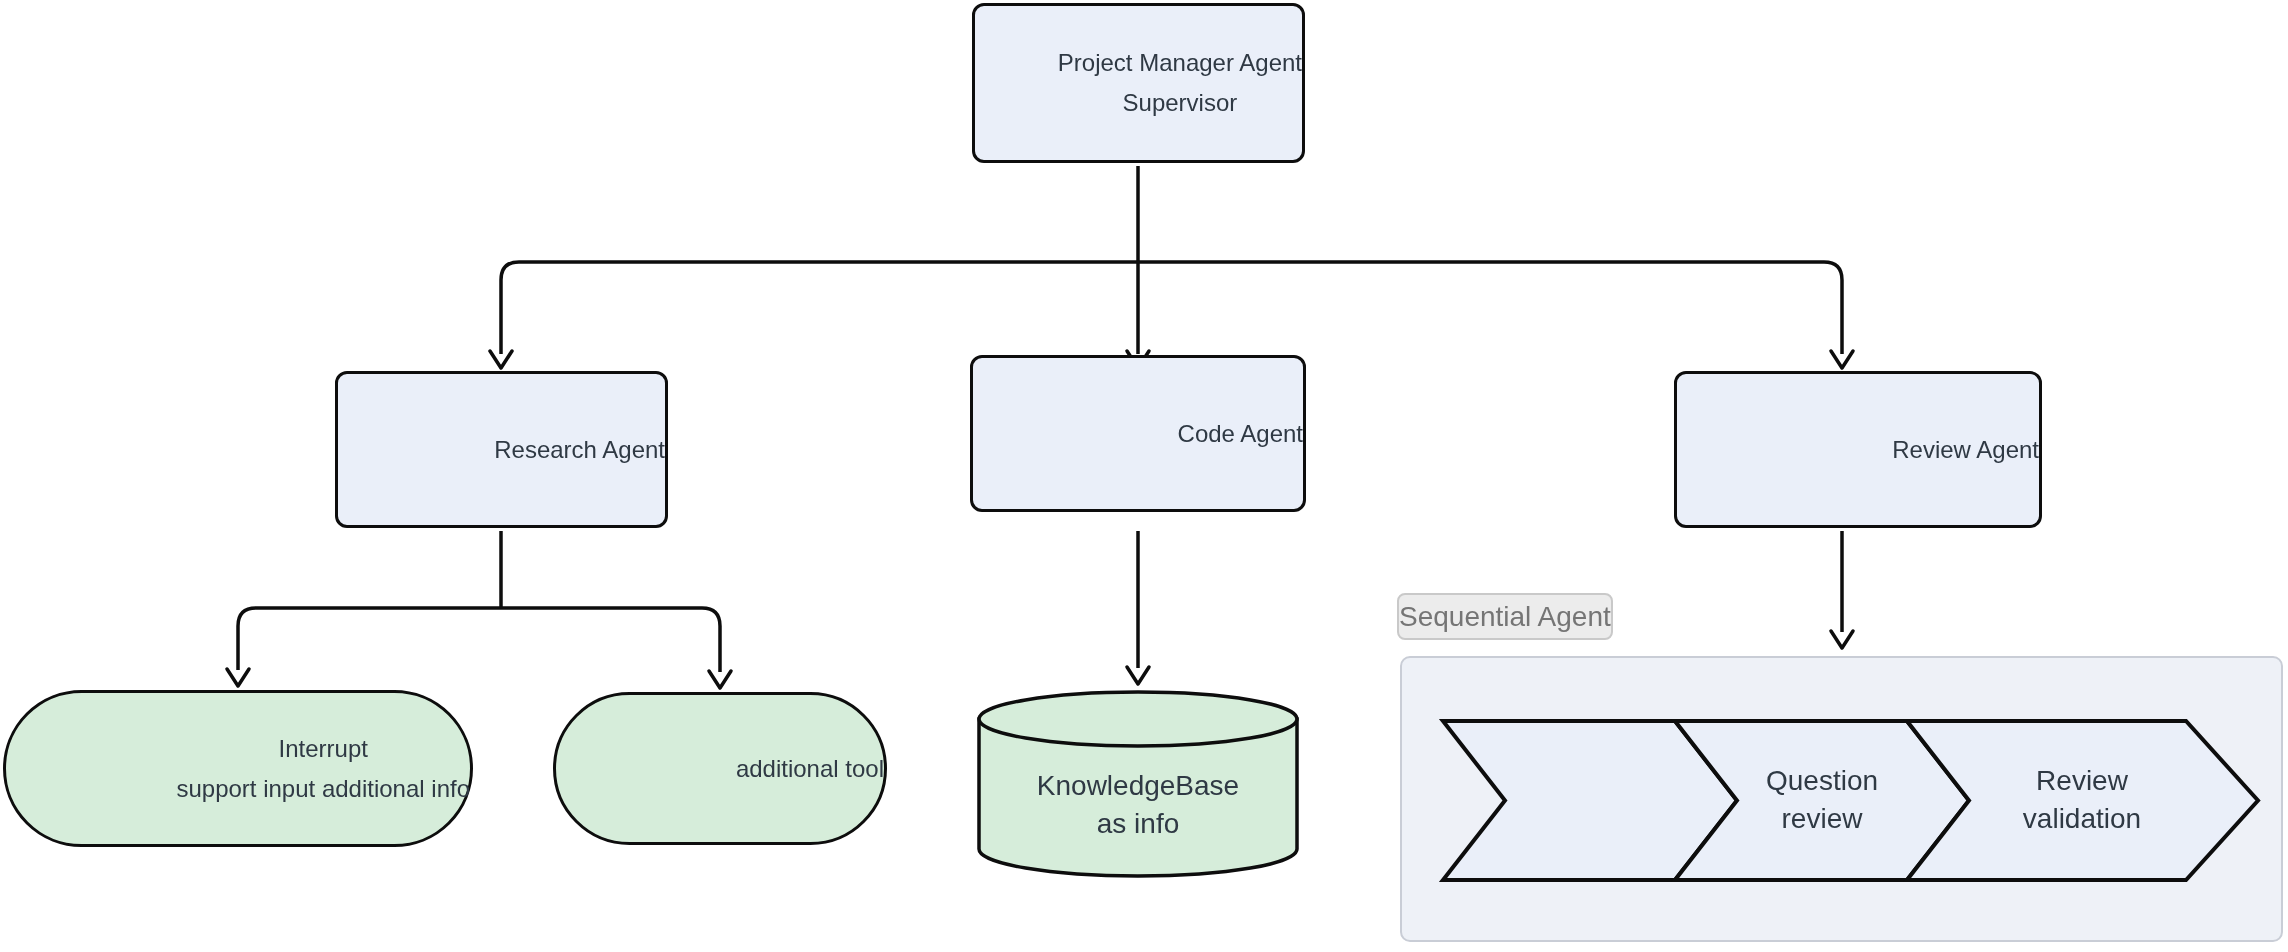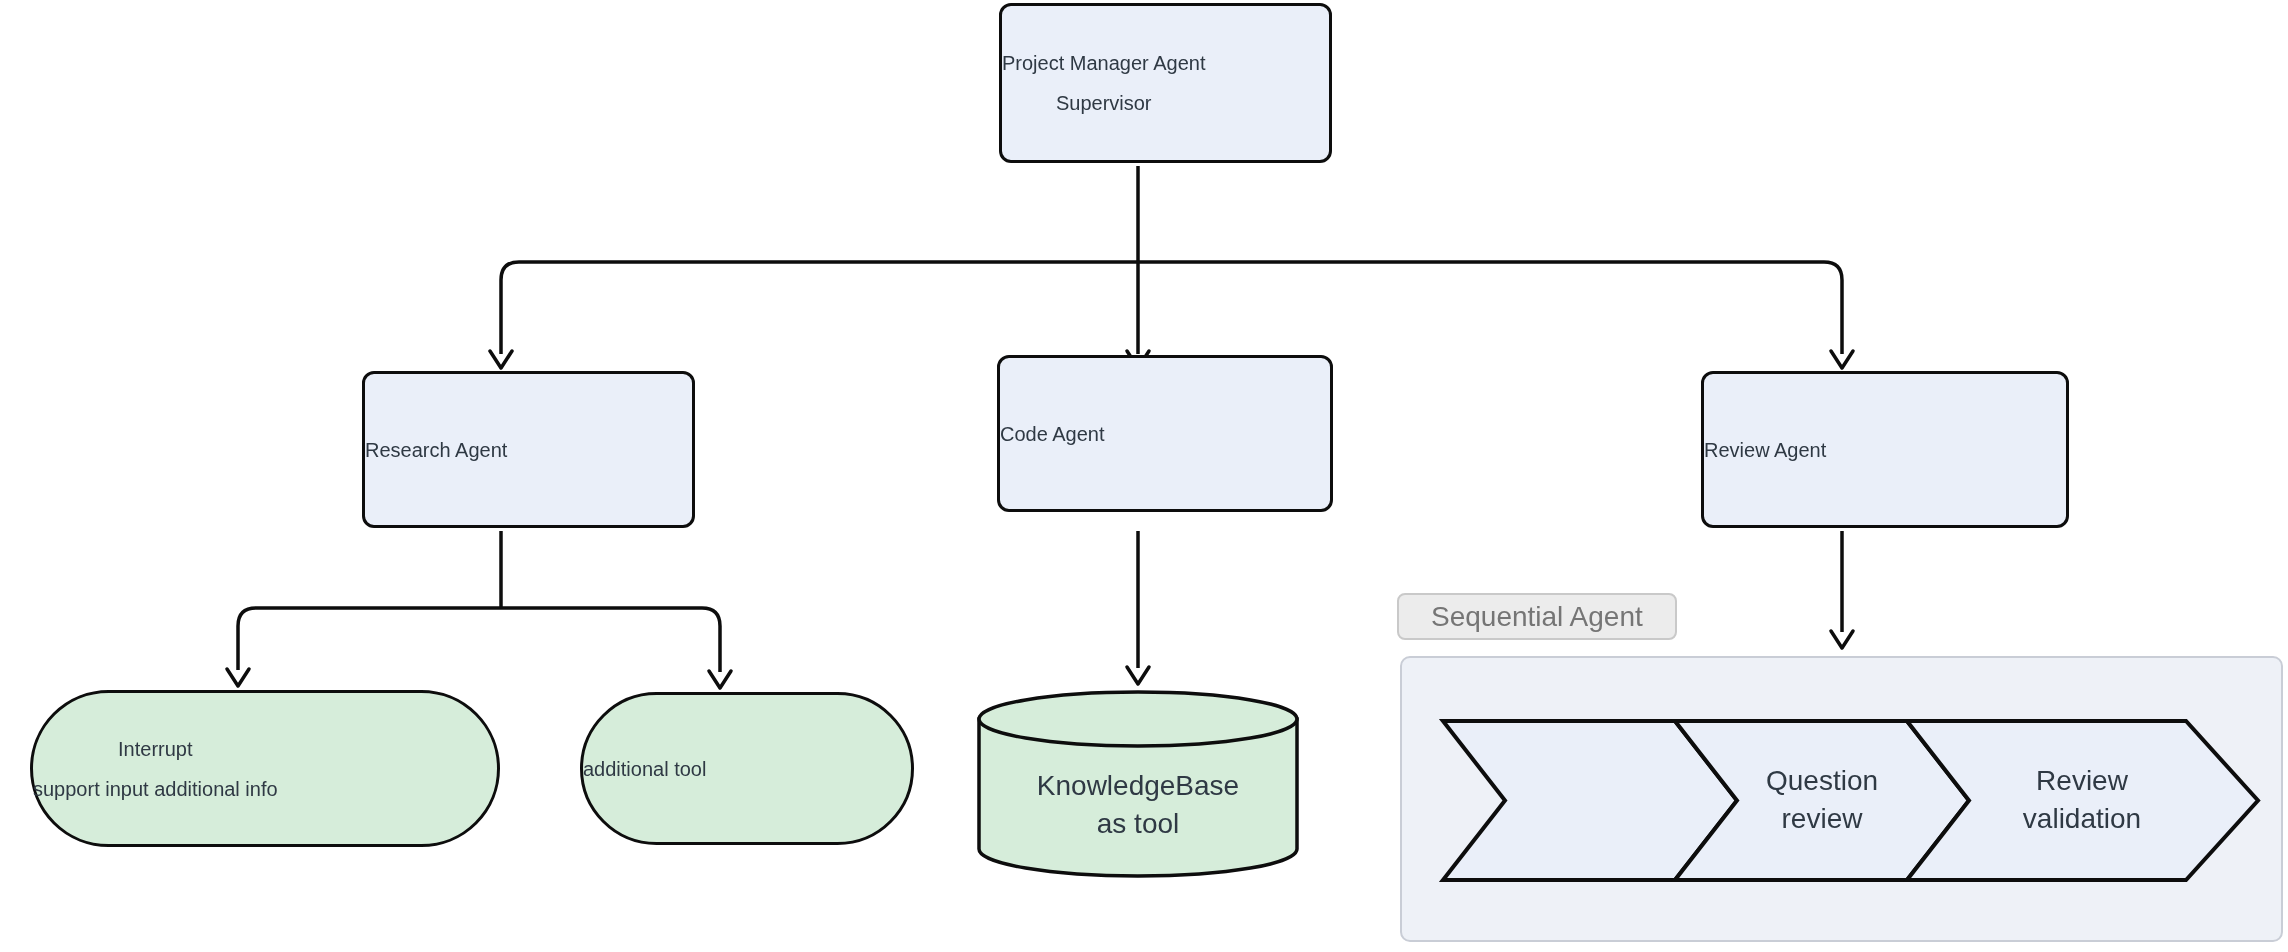--- a/index.html
+++ b/index.html
@@ -32,9 +32,9 @@
     background:var(--agent-fill);
     border:3.5px solid var(--edge);
     border-radius:12px;
-    display:flex;align-items:center;justify-content:flex-start;
+    display:flex;align-items:center;justify-content:flex-end;
     text-align:center;color:var(--text);
-    font-size:20px;line-height:40px;margin-left:27px;
+    font-size:24px;line-height:40px;
   }
   .pill{border-radius:999px;background:var(--tool-fill);}
   .ln{display:block;}

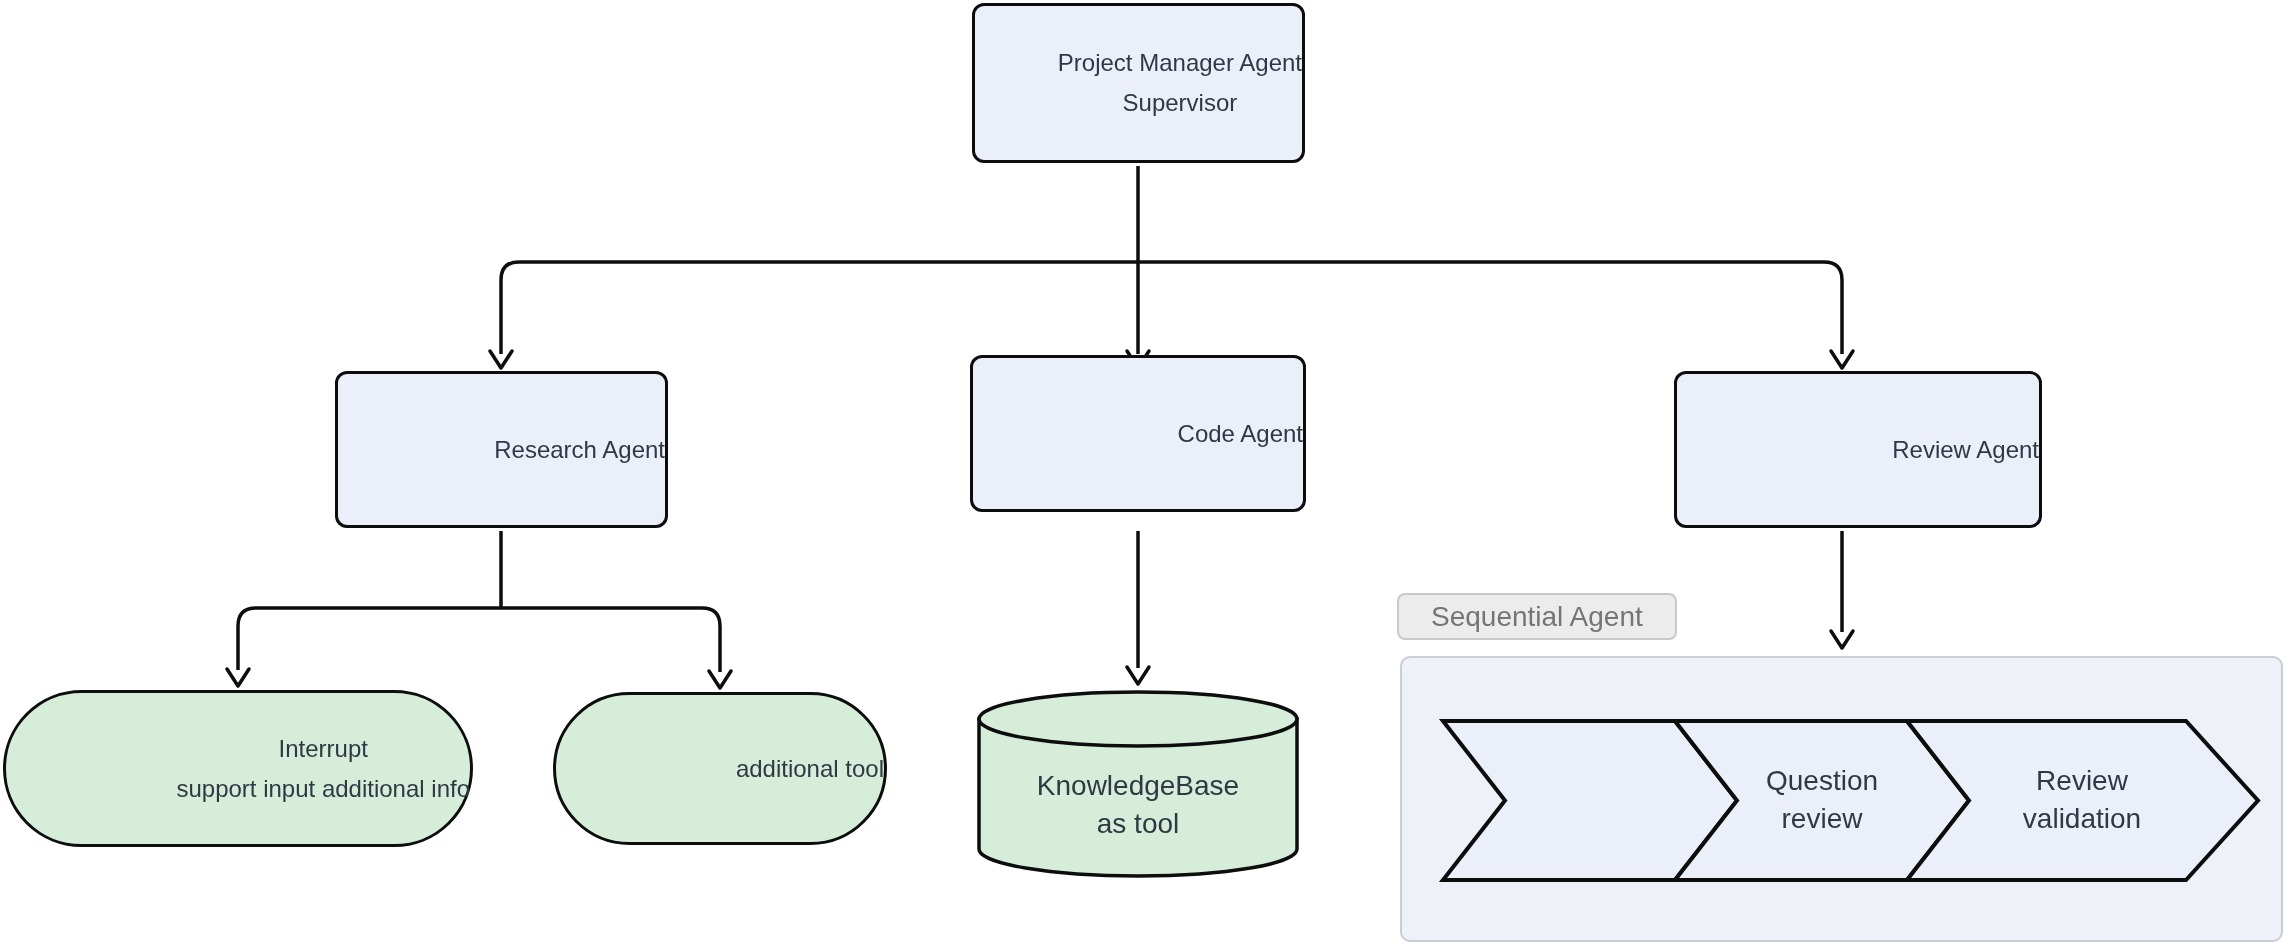--- a/index.html
+++ b/index.html
@@ -51,7 +51,7 @@
     border-radius:8px;
     color:var(--label-text);
     font-size:28px;line-height:43px;height:47px;
-    padding:0 32px;white-space:nowrap;
+    padding:0 0;white-space:nowrap;
   }
   .chev-text,.cyl-text{
     position:absolute;display:flex;flex-direction:column;

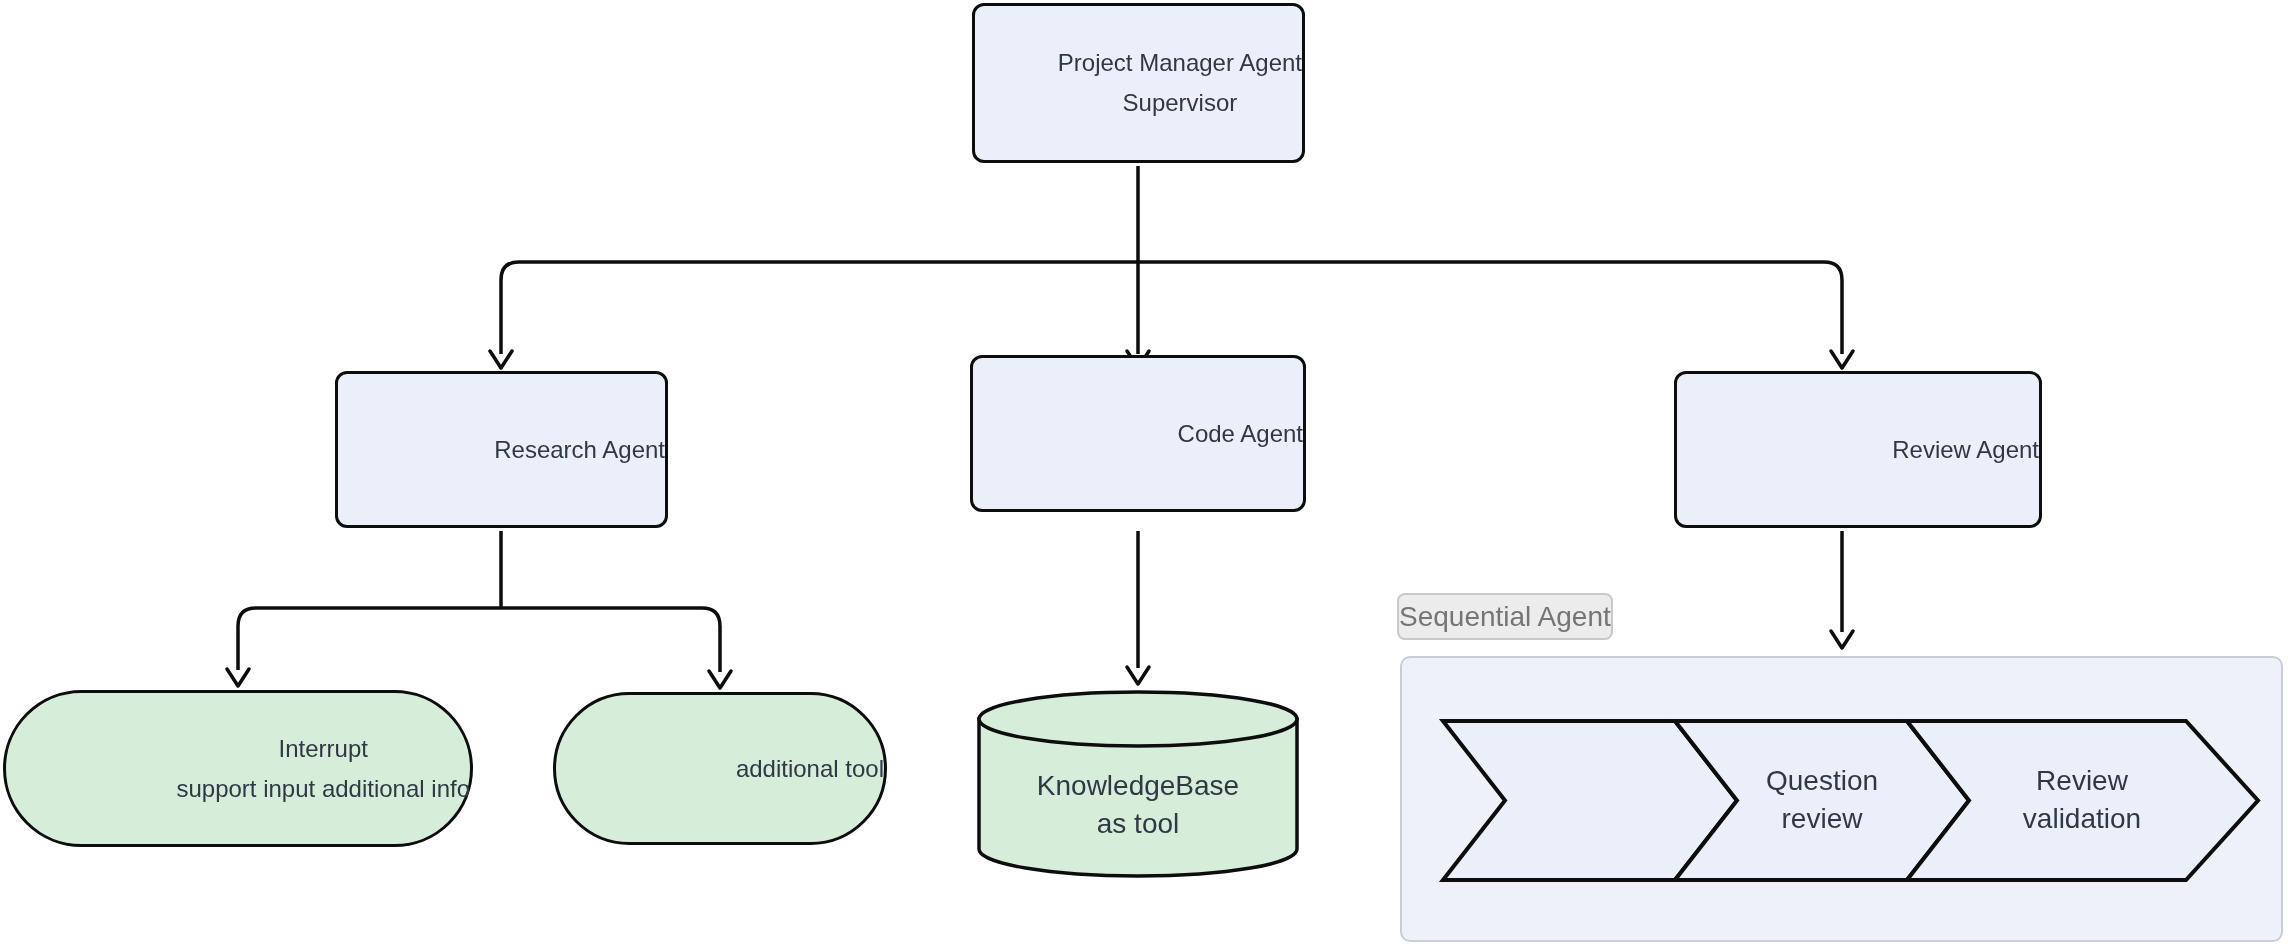--- a/index.html
+++ b/index.html
@@ -131,7 +131,7 @@
 
   <div class="cyl-text" style="left:979px;top:750px;width:318px;height:110px;">
     <span class="ln">KnowledgeBase</span>
-    <span class="ln">as tool</span>
+    <span class="ln">as info</span>
   </div>
 
   <div class="chev-text" style="left:1675px;top:762px;width:294px;height:76px;">

